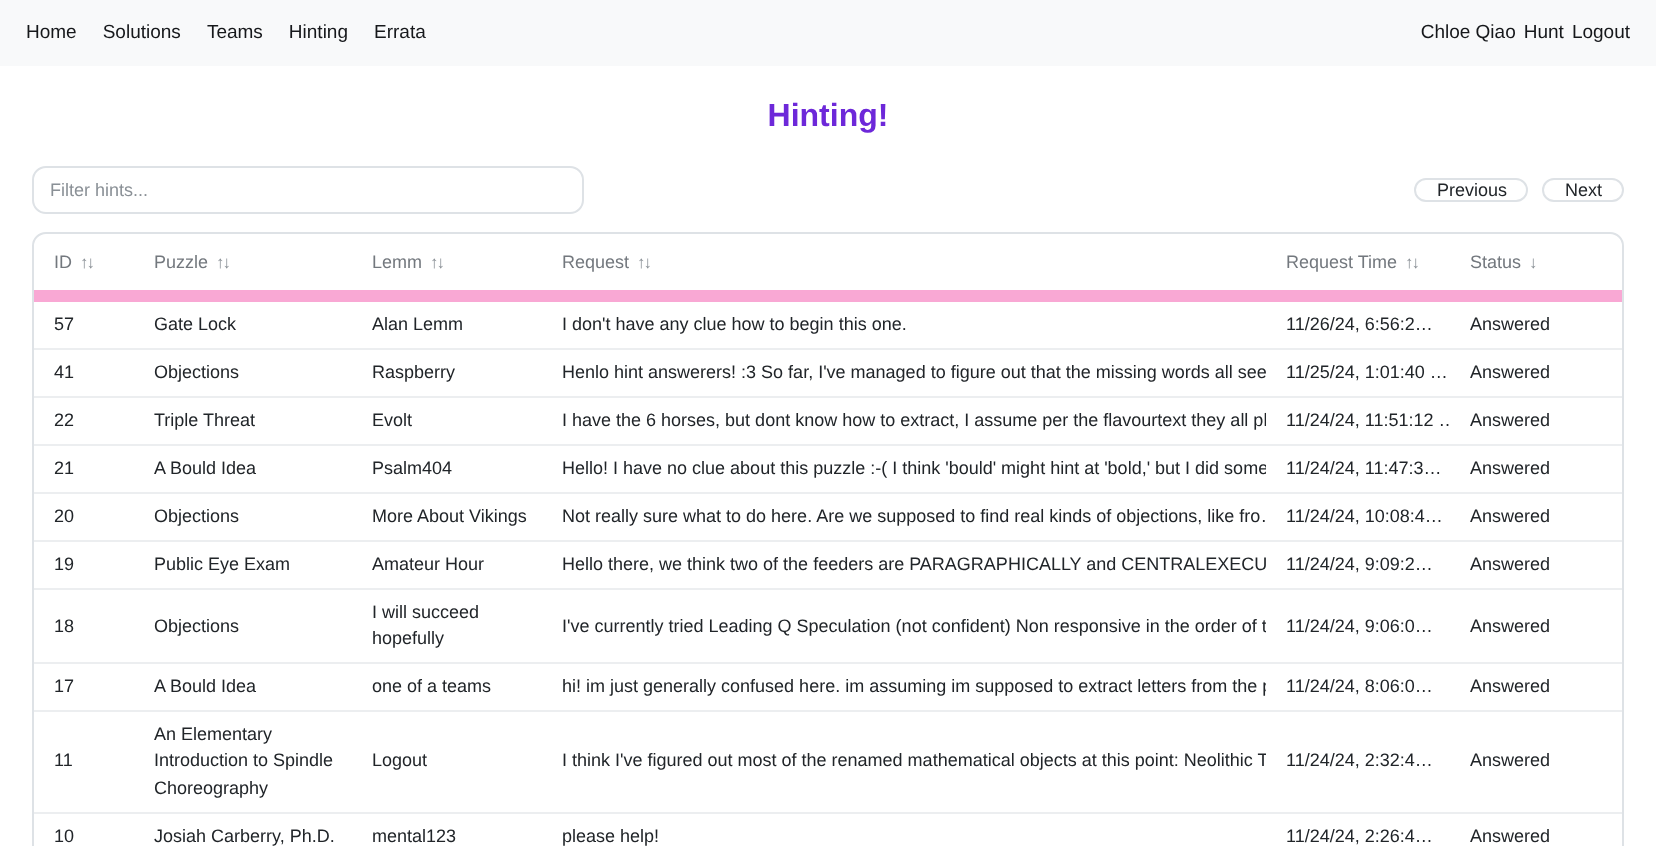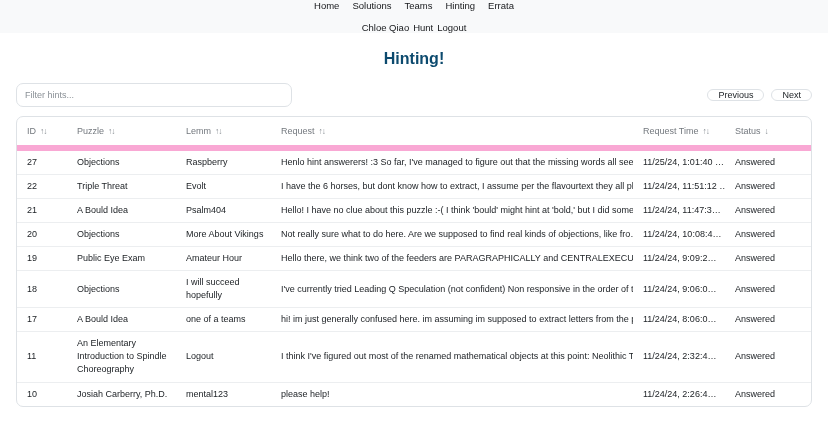--- a/index.html
+++ b/index.html
@@ -14,7 +14,6 @@
     display: flex; justify-content: space-between; align-items: center;
     background: #f8f9fa; height: 33px; padding: 0 13px;
     font-size: 9.5px;
-    flex-direction: column;
   }
   .topnav ul { display: flex; list-style: none; margin: 0; padding: 0; }
   .topnav .nav-left { gap: 13px; }

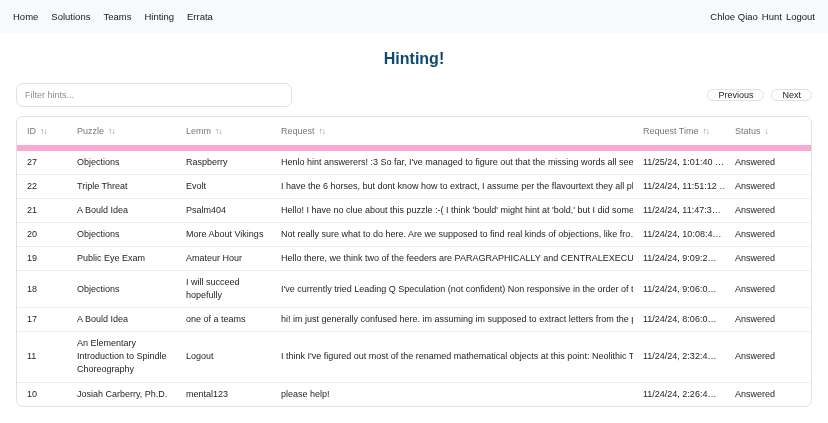--- a/index.html
+++ b/index.html
@@ -22,7 +22,7 @@
   
   .page-title {
     margin: 17px 0 0; text-align: center;
-    font-size: 16px; font-weight: 700; color: #0c4a6e;
+    font-size: 16px; font-weight: 700; color: #6d28d9;
   }
   
   .controls {

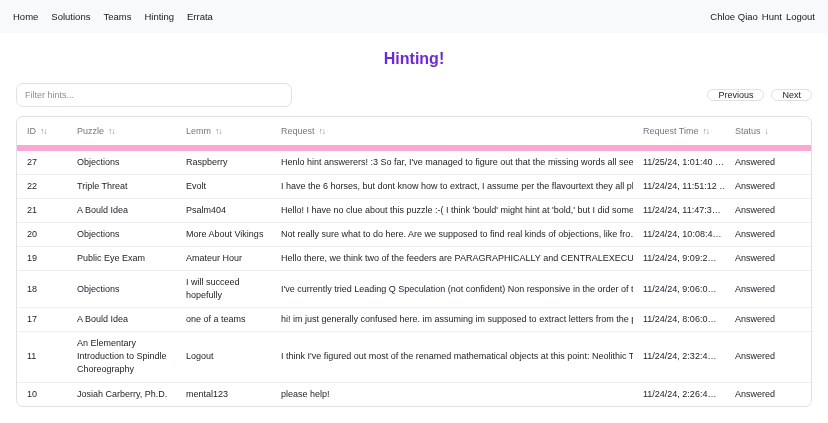--- a/index.html
+++ b/index.html
@@ -114,6 +114,14 @@
     </thead>
     <tbody>
         <tr>
+          <td class="nowrap">57</td>
+          <td class="wrap">Gate Lock</td>
+          <td class="wrap">Alan Lemm</td>
+          <td class="nowrap">I don't have any clue how to begin this one.</td>
+          <td class="nowrap">11/26/24, 6:56:2…</td>
+          <td class="nowrap">Answered</td>
+        </tr>
+        <tr>
           <td class="nowrap">27</td>
           <td class="wrap">Objections</td>
           <td class="wrap">Raspberry</td>

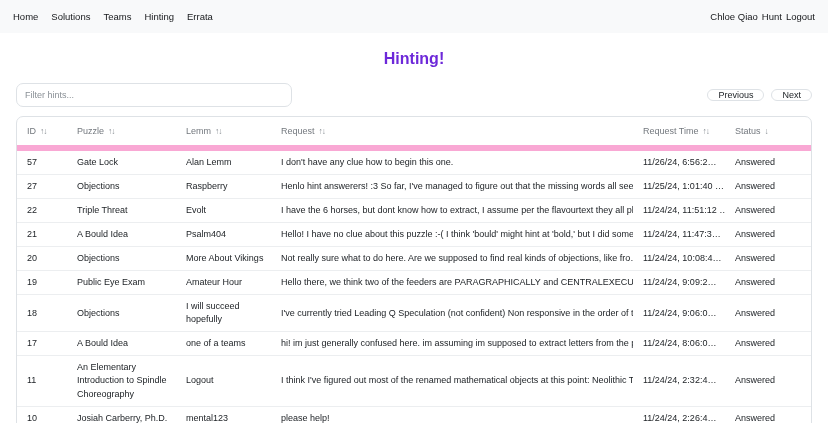--- a/index.html
+++ b/index.html
@@ -122,7 +122,7 @@
           <td class="nowrap">Answered</td>
         </tr>
         <tr>
-          <td class="nowrap">27</td>
+          <td class="nowrap">41</td>
           <td class="wrap">Objections</td>
           <td class="wrap">Raspberry</td>
           <td class="nowrap">Henlo hint answerers! :3 So far, I've managed to figure out that the missing words all seem…</td>

